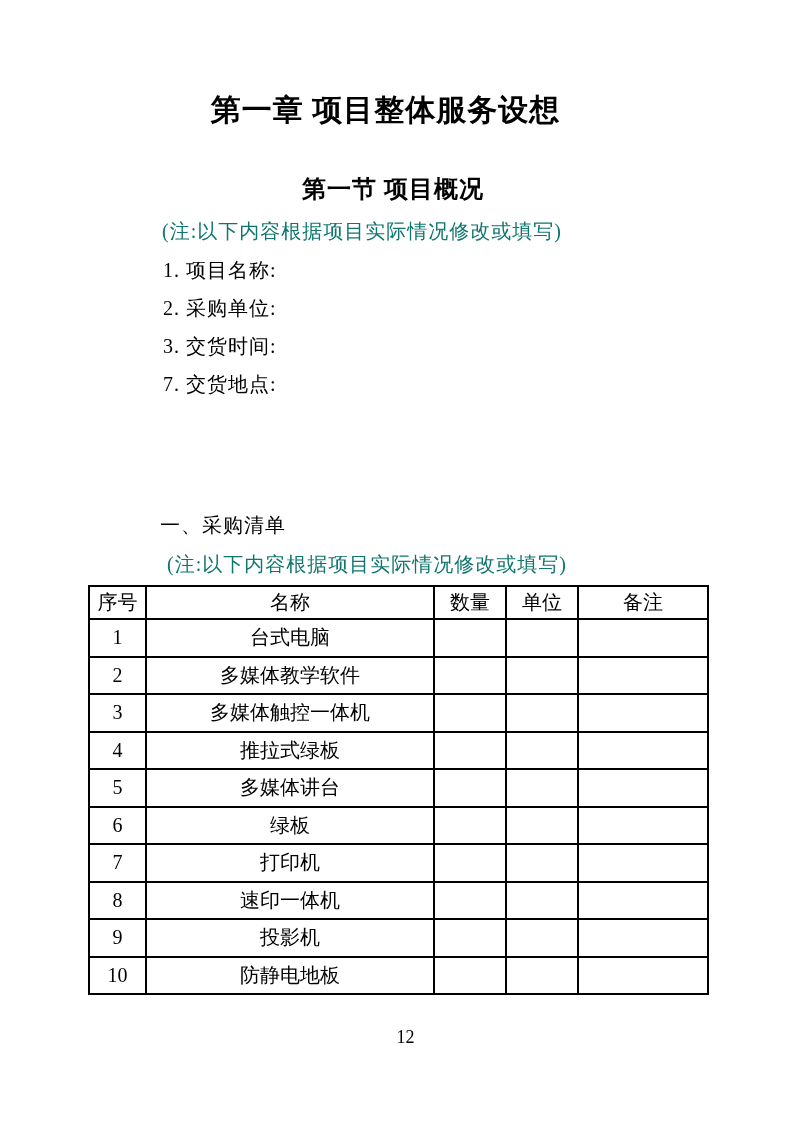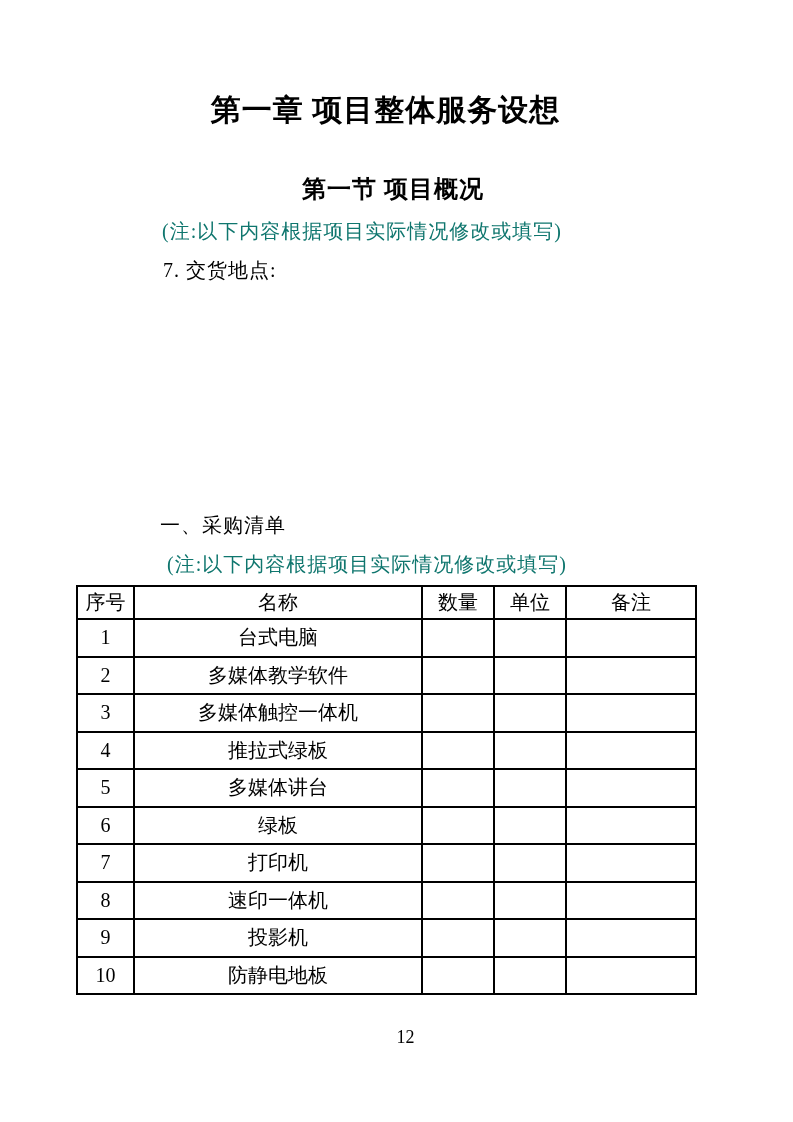--- a/index.html
+++ b/index.html
@@ -92,6 +92,7 @@
   <div class="red-note note-one">(注:以下内容根据项目实际情况修改或填写)</div>
 
   <div class="overview-fields">
+    <div class="field">1. 项目名称:</div>
     <div class="field">7. 交货地点:</div>
   </div>
 

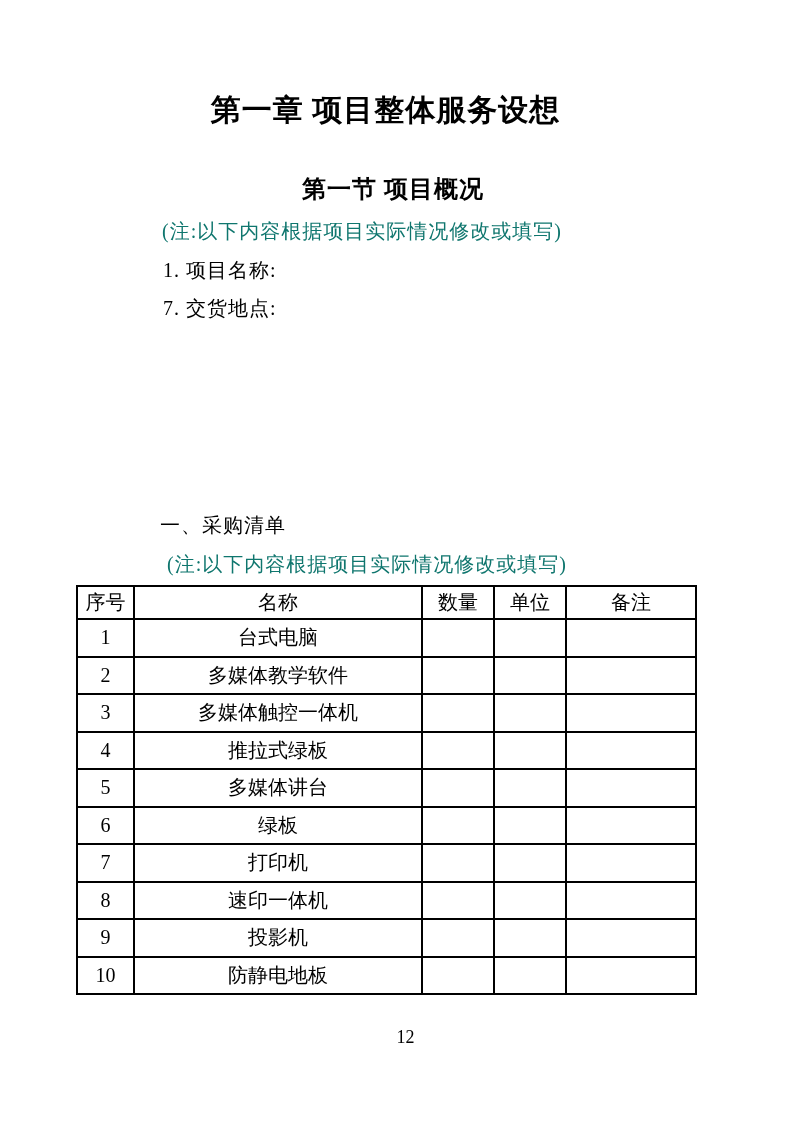--- a/index.html
+++ b/index.html
@@ -93,6 +93,7 @@
 
   <div class="overview-fields">
     <div class="field">1. 项目名称:</div>
+    <div class="field">2. 采购单位:</div>
     <div class="field">7. 交货地点:</div>
   </div>
 

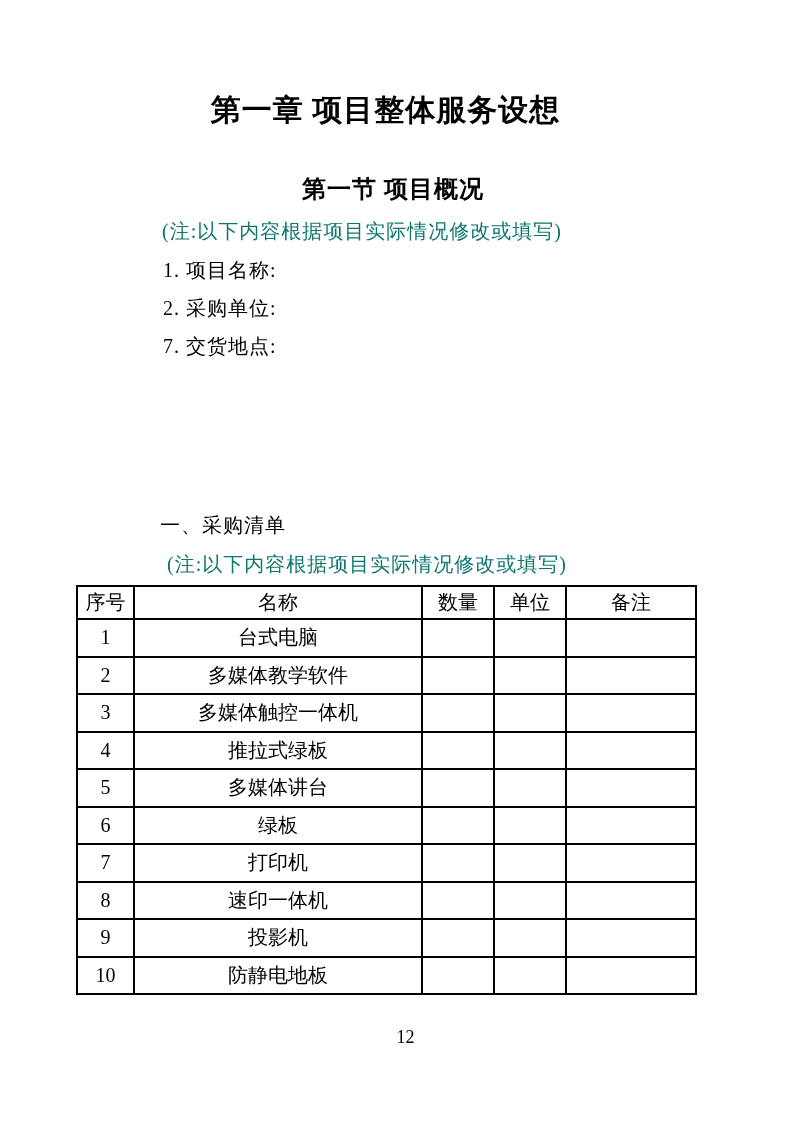--- a/index.html
+++ b/index.html
@@ -94,6 +94,7 @@
   <div class="overview-fields">
     <div class="field">1. 项目名称:</div>
     <div class="field">2. 采购单位:</div>
+    <div class="field">3. 交货时间:</div>
     <div class="field">7. 交货地点:</div>
   </div>
 

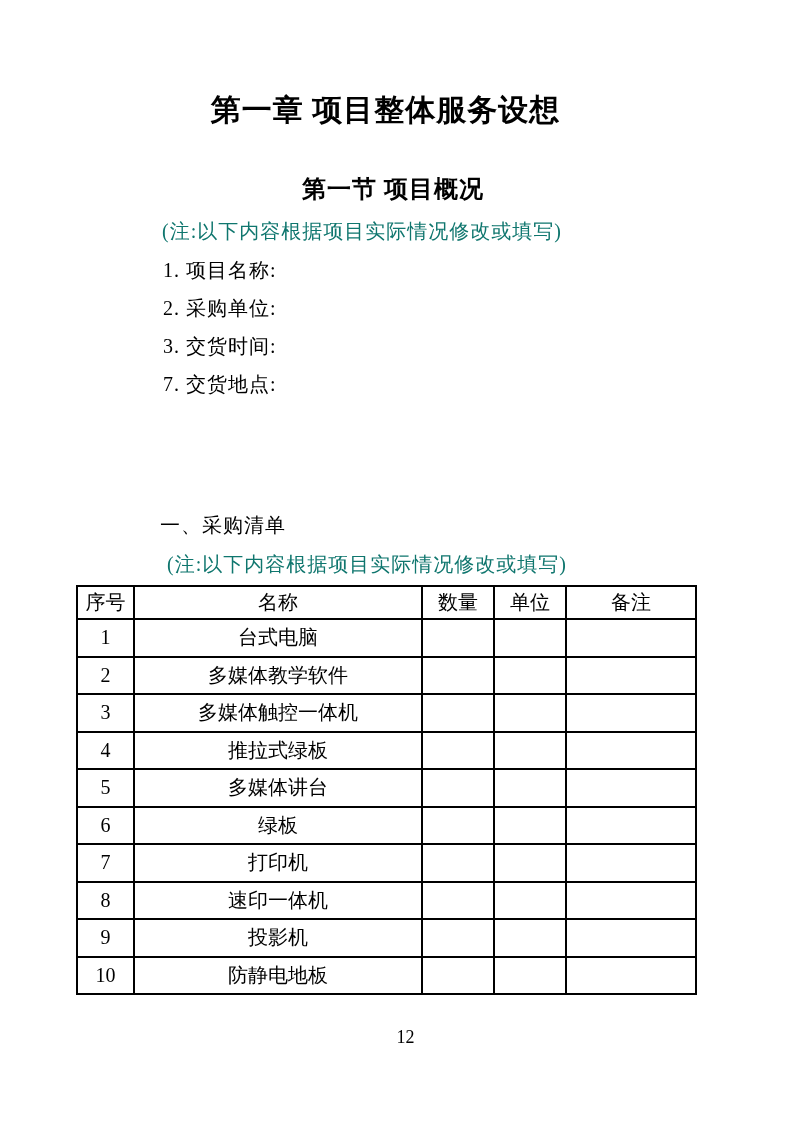--- a/index.html
+++ b/index.html
@@ -52,7 +52,7 @@
     letter-spacing: 1px;
   }
   table.purchase-table {
-    position: absolute; top: 585px; left: 76px;
+    position: absolute; top: 585px; left: 88px;
     width: 619px;
     border-collapse: collapse;
     table-layout: fixed;

